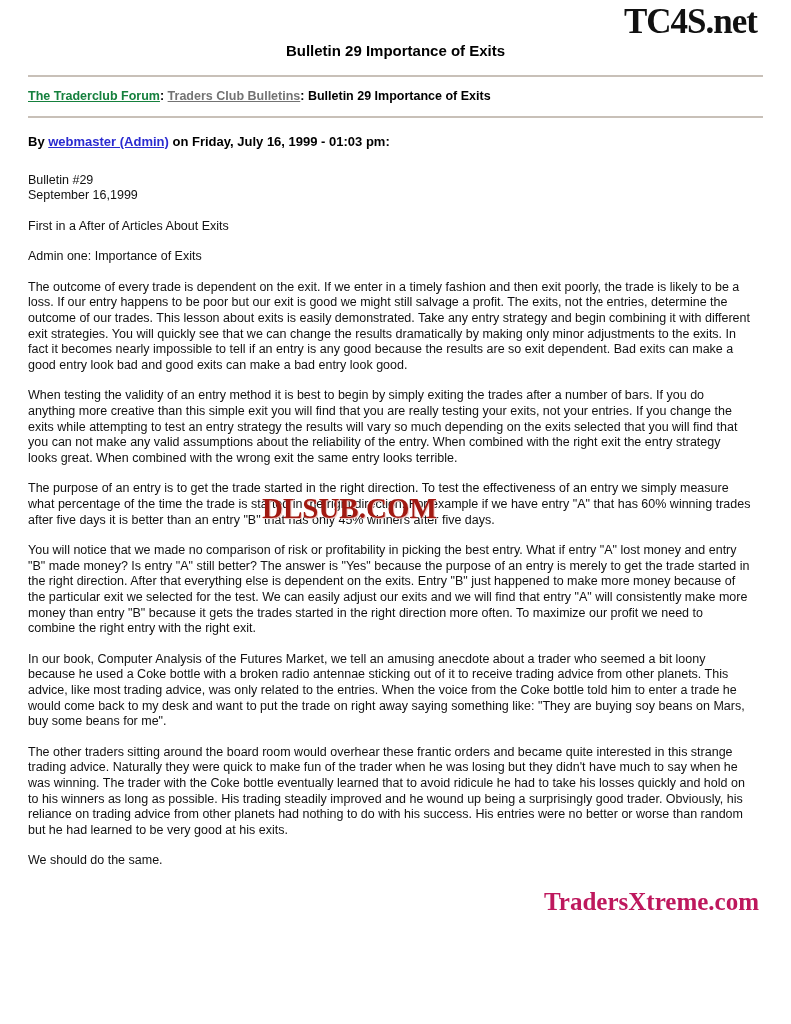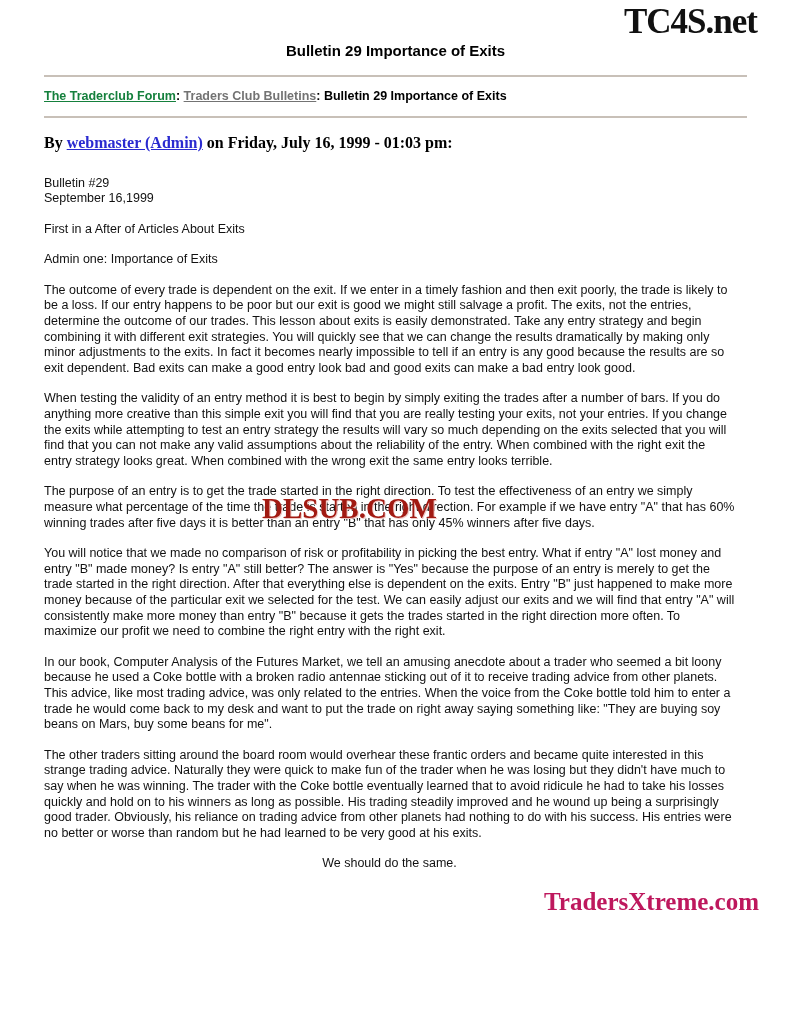--- a/index.html
+++ b/index.html
@@ -20,7 +20,7 @@
     width: 791px;
     height: 932px;
     box-sizing: border-box;
-    padding: 0 44px;
+    padding: 0 28px;
   }
   
   .logo-top {

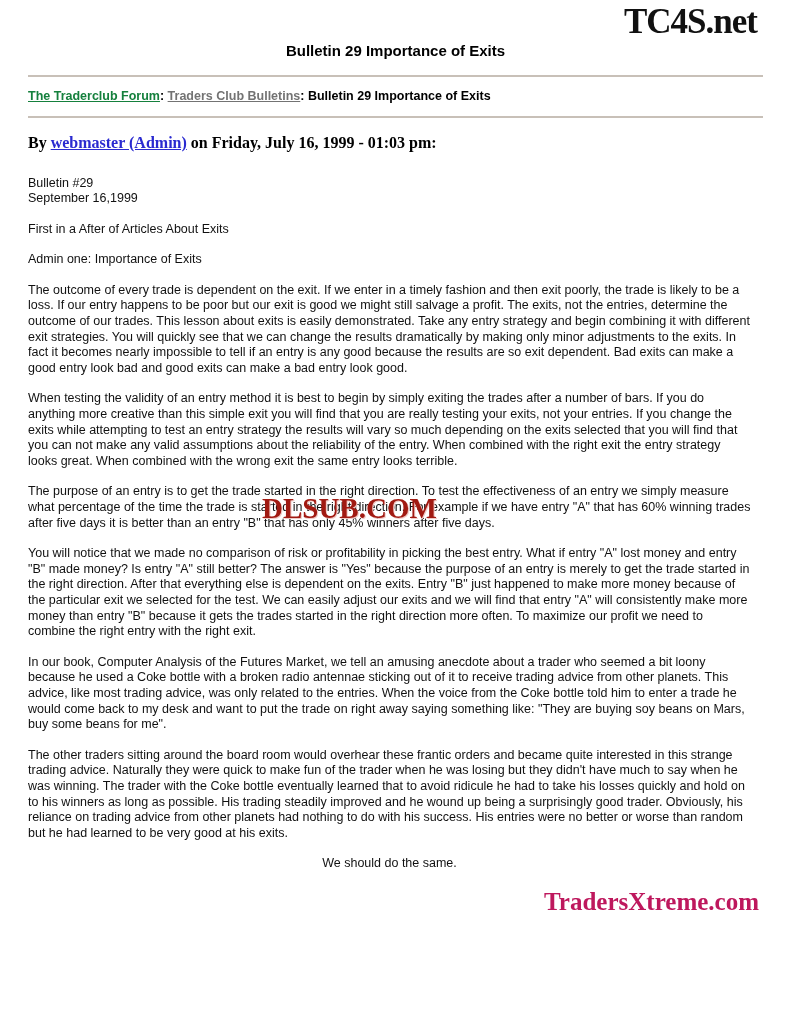--- a/index.html
+++ b/index.html
@@ -68,9 +68,8 @@
   
   .byline {
     margin-top: 16px;
-    font-size: 16px;
+    font-size: 13px;
     font-weight: bold;
-    font-family: Liberation Serif, serif;
   }
   .byline .by-word { font-weight: bold; }
   .byline a {

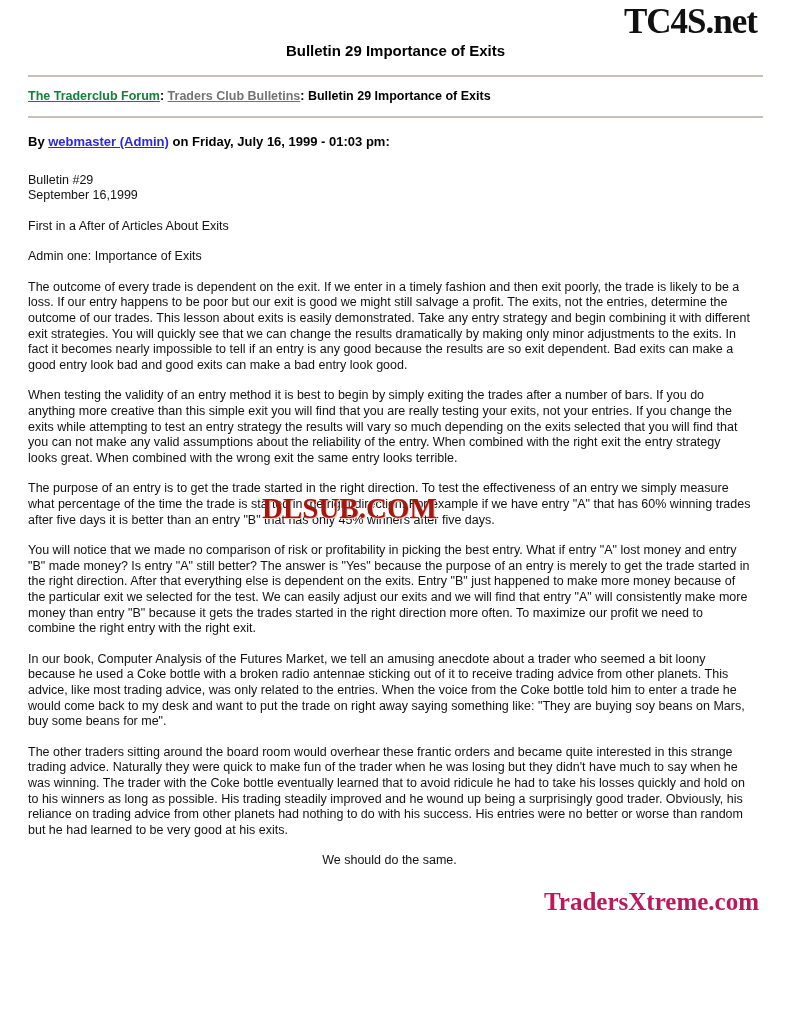--- a/index.html
+++ b/index.html
@@ -91,7 +91,6 @@
   }
   .body-text p.last {
     margin-bottom: 0;
-    text-align: center;
   }
   
   .watermark {

